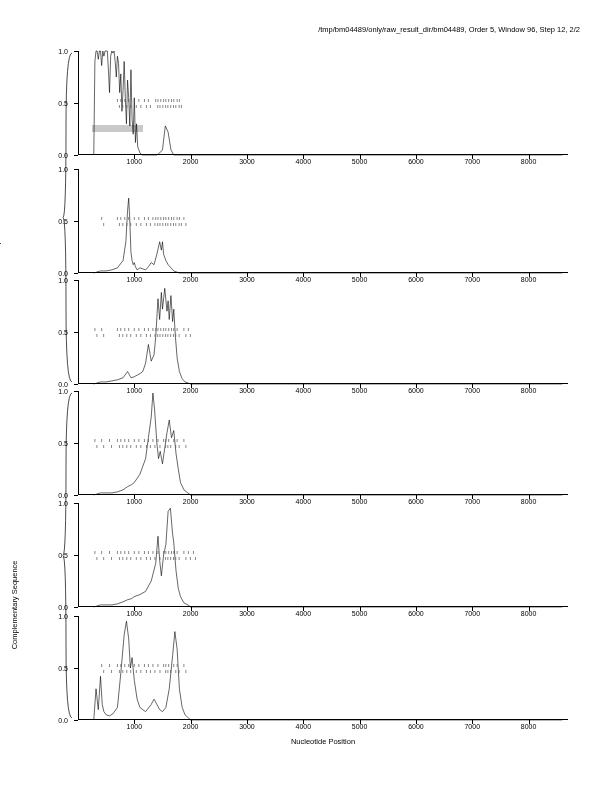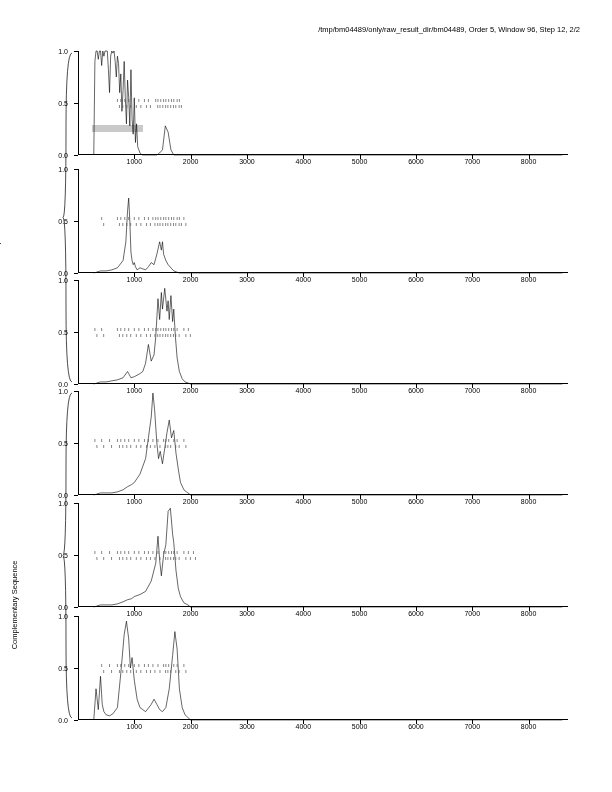--- a/index.html
+++ b/index.html
@@ -547,6 +547,7 @@
       <path d="M72,393 Q66,393 66,466.125 Q66,555.5 63,555.5 Q66,555.5 66,644.875 Q66,718 72,718" fill="none" stroke="#000" stroke-width="0.7"></path>
     </svg>
 
+  <div class="xlabel" id="xlabel" style="top: 737px;">Nucleotide Position</div>
 
 <div class="ylabel-group" id="ylabel-compl" style="left: -30px; top: 555.5px; transform: rotate(-90deg) translate(-50%, 0px);">Complementary Sequence</div>
   </div>

